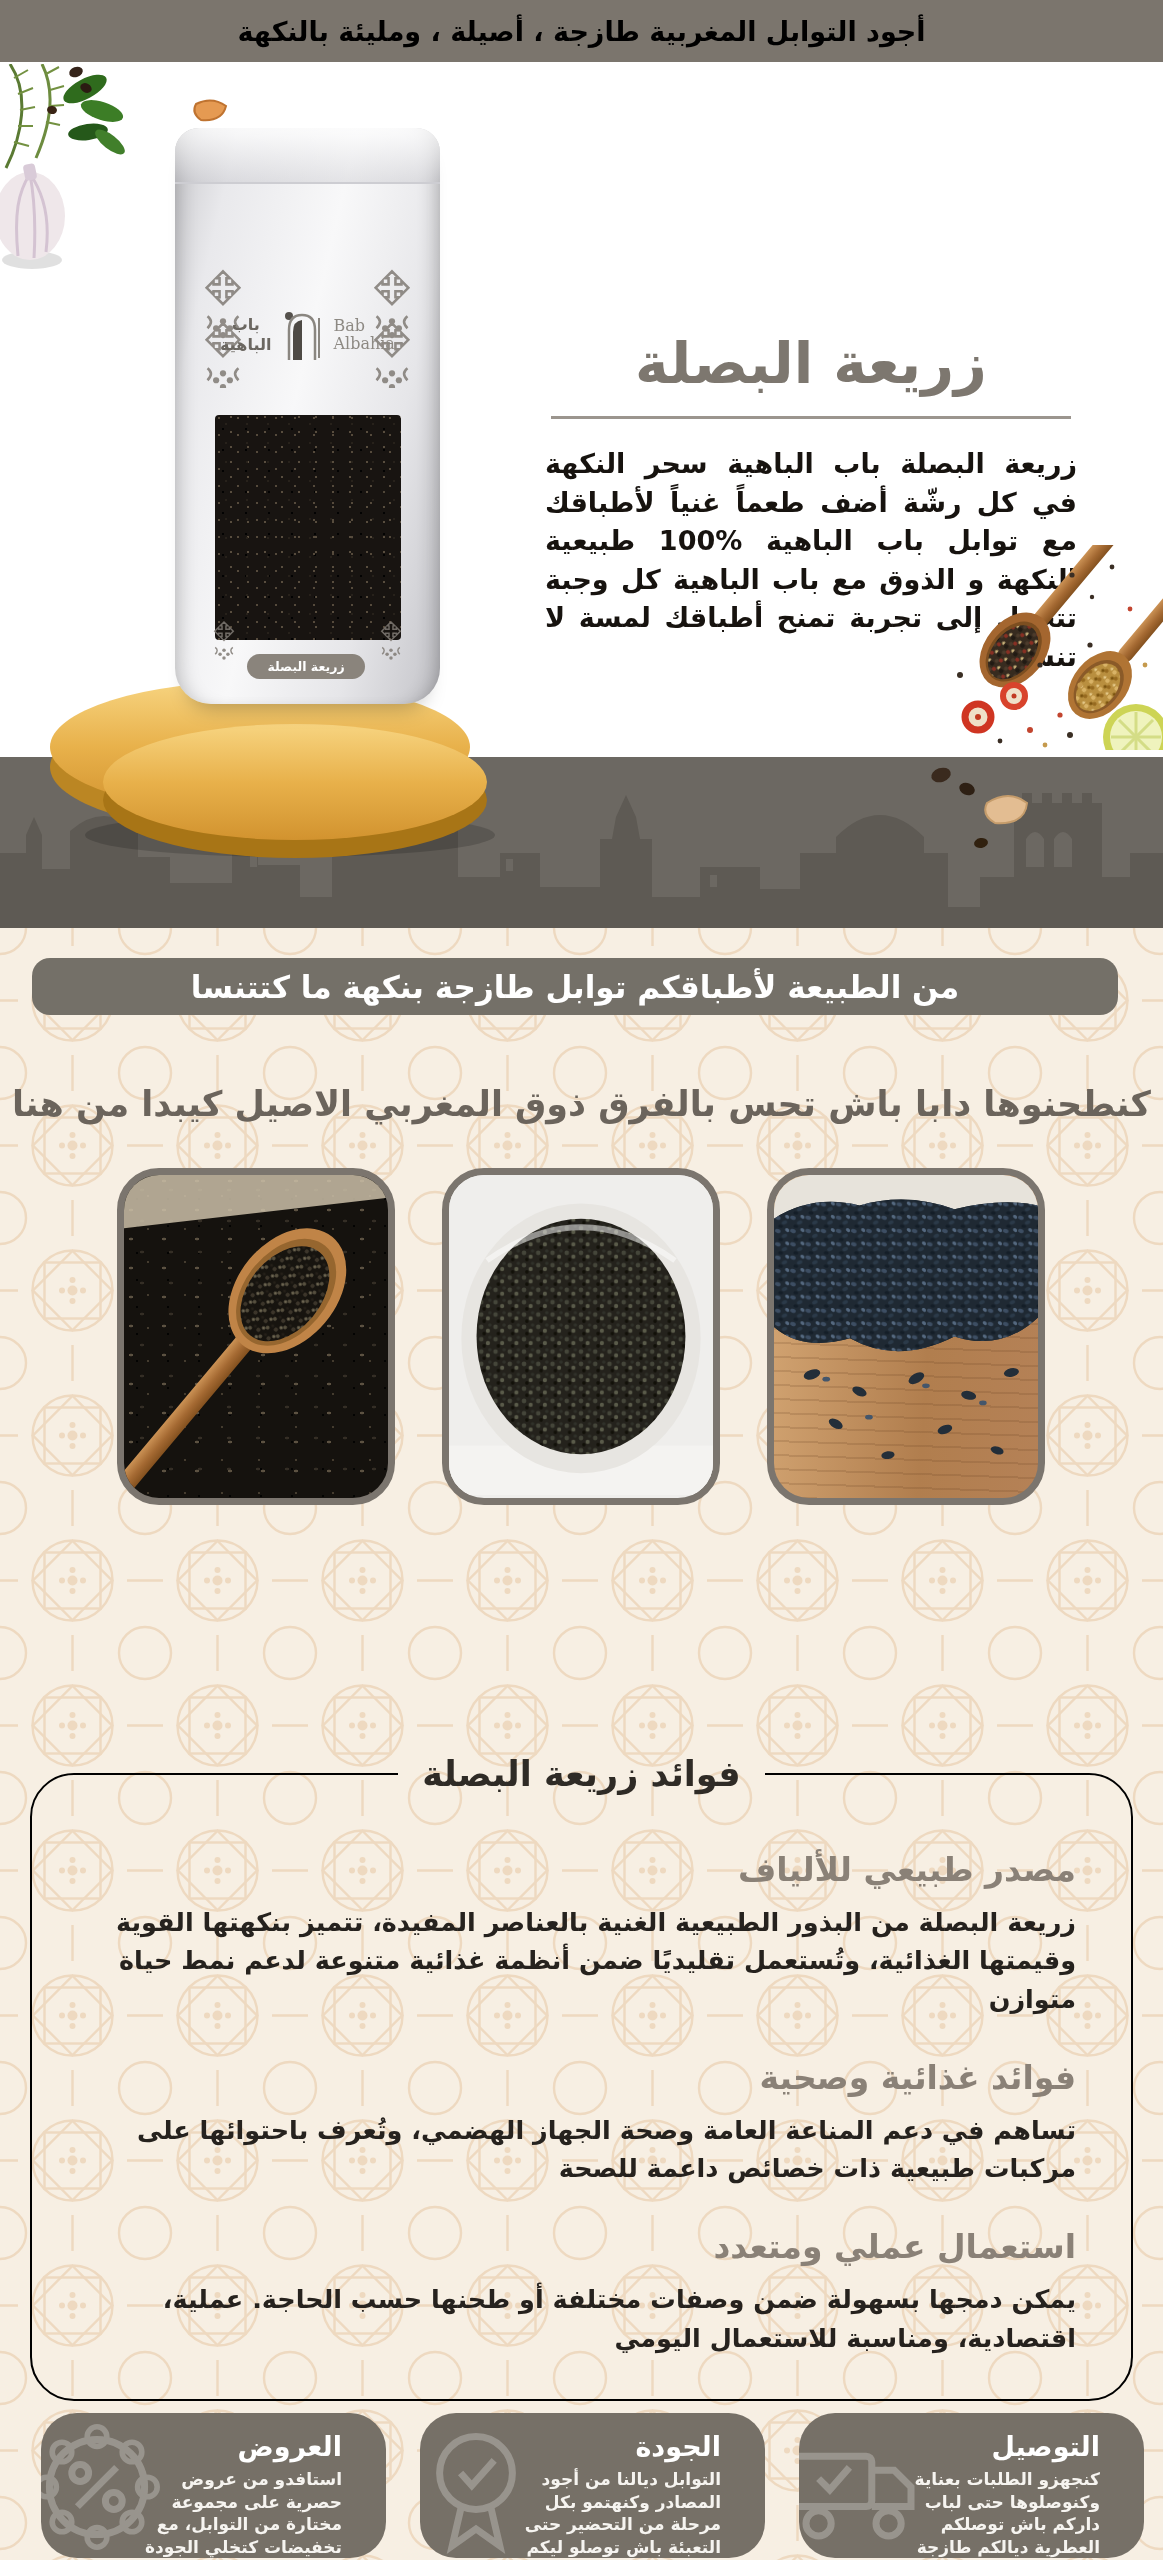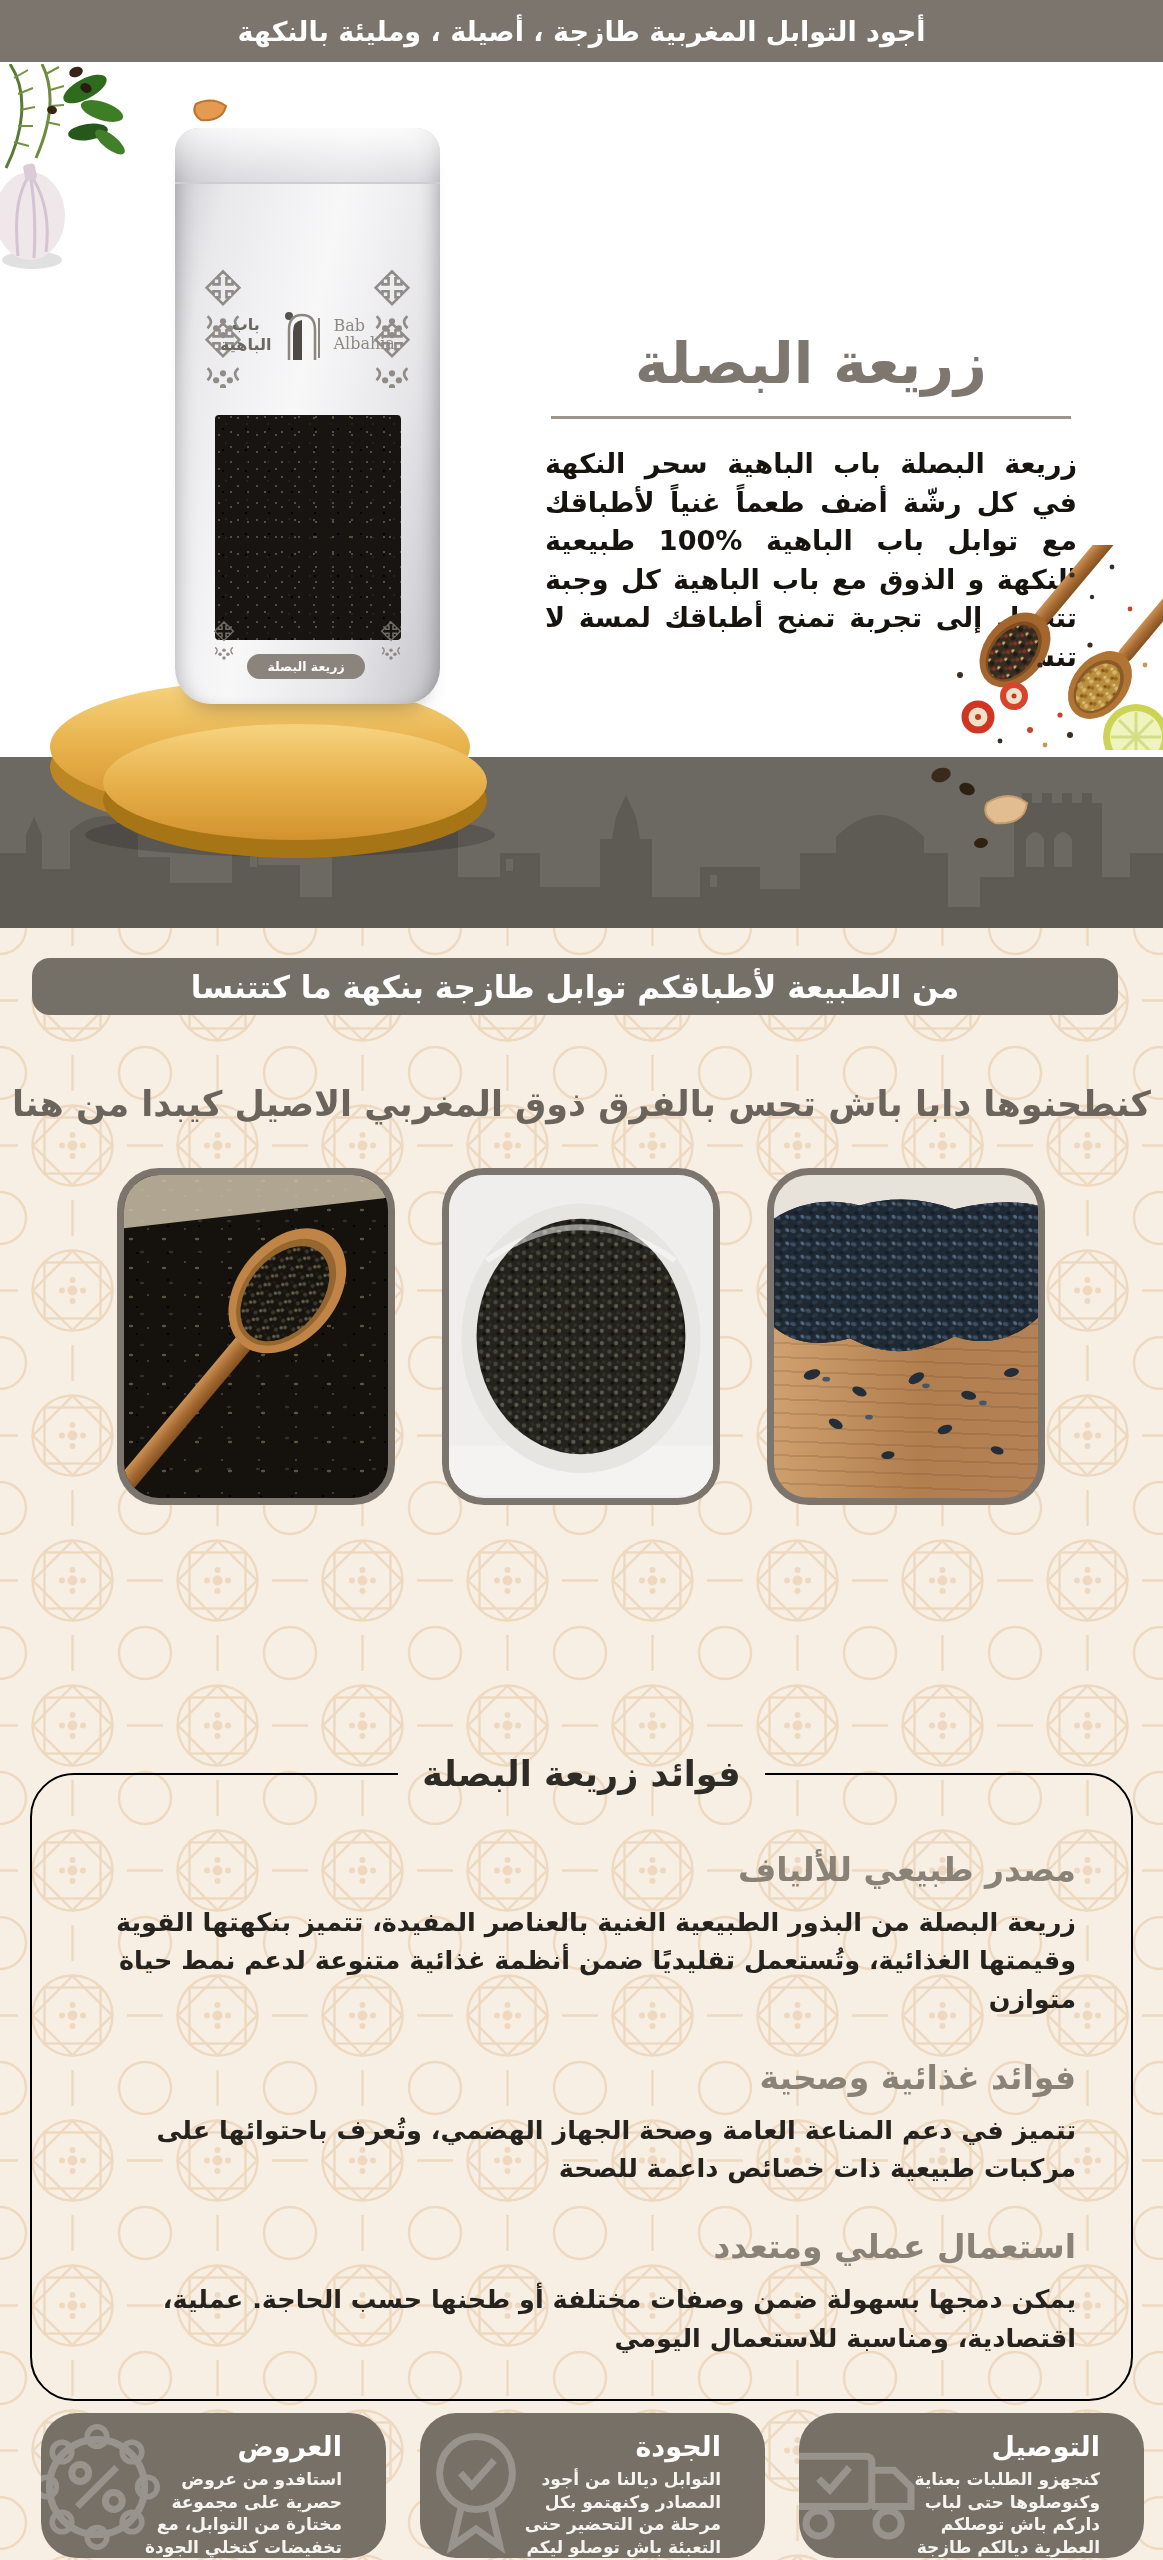--- a/index.html
+++ b/index.html
@@ -9,7 +9,7 @@
   
   .topbar{position:absolute;top:0;left:0;width:100%;height:62px;background:#7b756d;
           display:flex;align-items:center;justify-content:center;z-index:5;}
-  .topbar span{color:#ffffff;font-size:27px;font-weight:700;letter-spacing:.2px;}
+  .topbar span{color:#000000;font-size:27px;font-weight:700;letter-spacing:.2px;}
 
   
   .hero{position:absolute;top:62px;left:0;width:1163px;height:695px;background:#fff;z-index:3;}

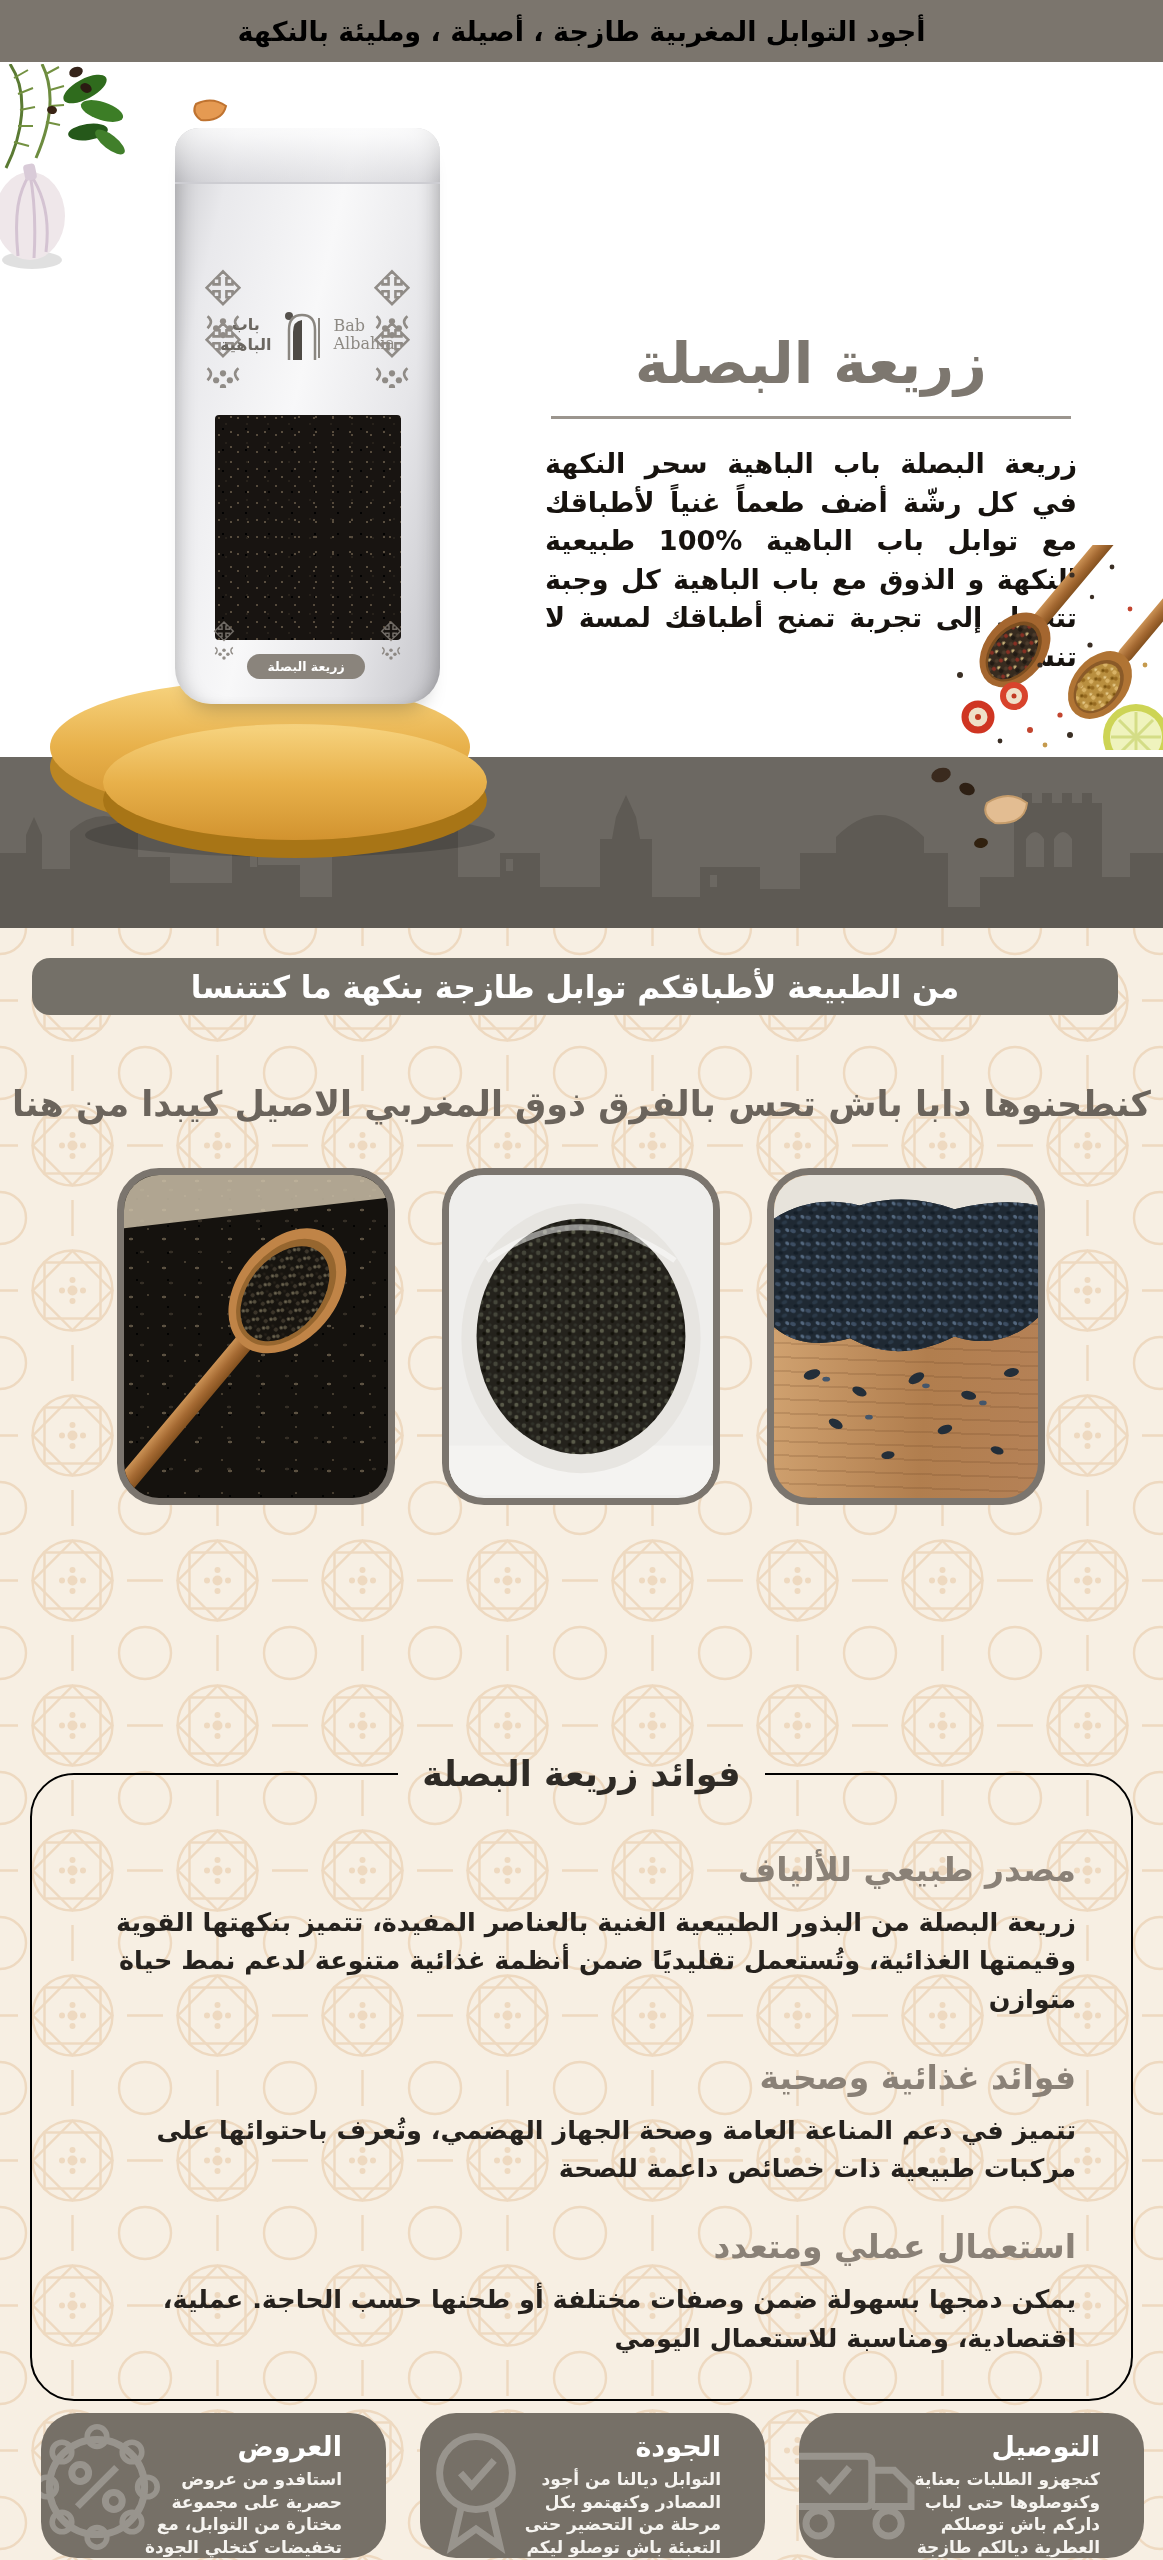--- a/index.html
+++ b/index.html
@@ -414,7 +414,7 @@
         <h3>مصدر طبيعي للألياف</h3>
         <p>زريعة البصلة من البذور الطبيعية الغنية بالعناصر المفيدة، تتميز بنكهتها القوية وقيمتها الغذائية، وتُستعمل تقليديًا ضمن أنظمة غذائية متنوعة لدعم نمط حياة متوازن</p>
         <h3>فوائد غذائية وصحية</h3>
-        <p>تتميز في دعم المناعة العامة وصحة الجهاز الهضمي، وتُعرف باحتوائها على مركبات طبيعية ذات خصائص داعمة للصحة</p>
+        <p>تساهم في دعم المناعة العامة وصحة الجهاز الهضمي، وتُعرف باحتوائها على مركبات طبيعية ذات خصائص داعمة للصحة</p>
         <h3>استعمال عملي ومتعدد</h3>
         <p>يمكن دمجها بسهولة ضمن وصفات مختلفة أو طحنها حسب الحاجة. عملية، اقتصادية، ومناسبة للاستعمال اليومي</p>
       </fieldset>

